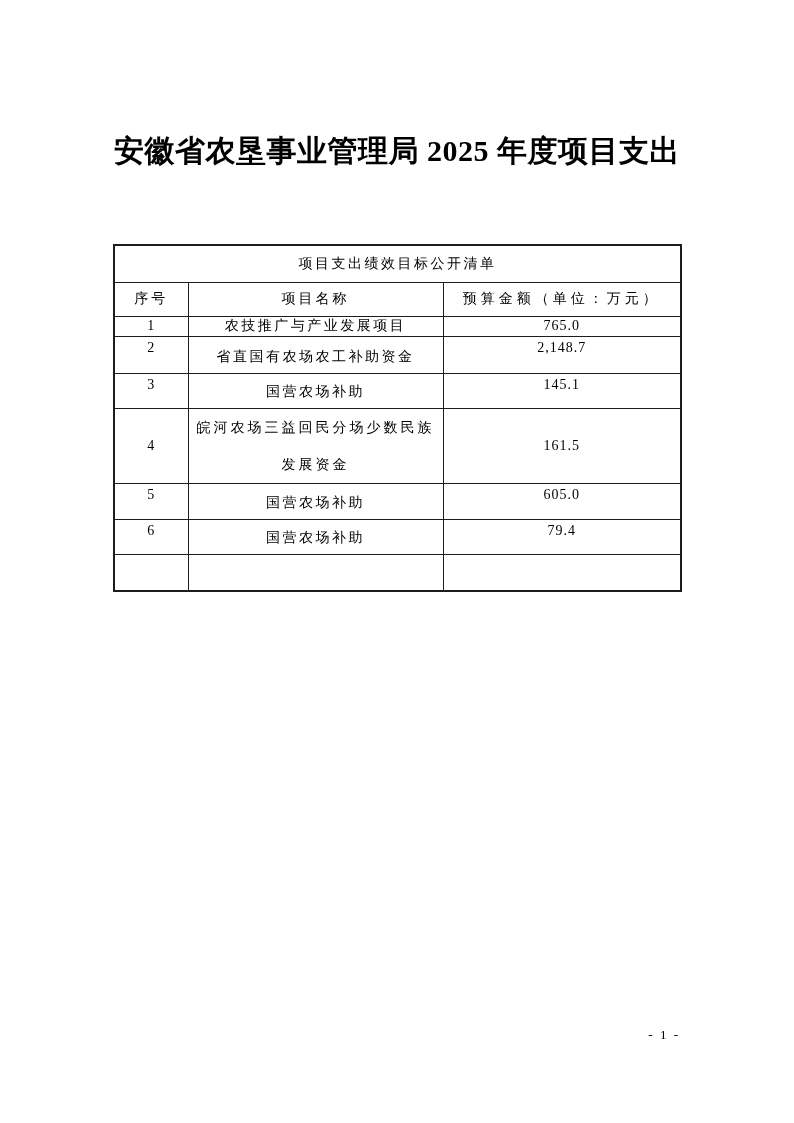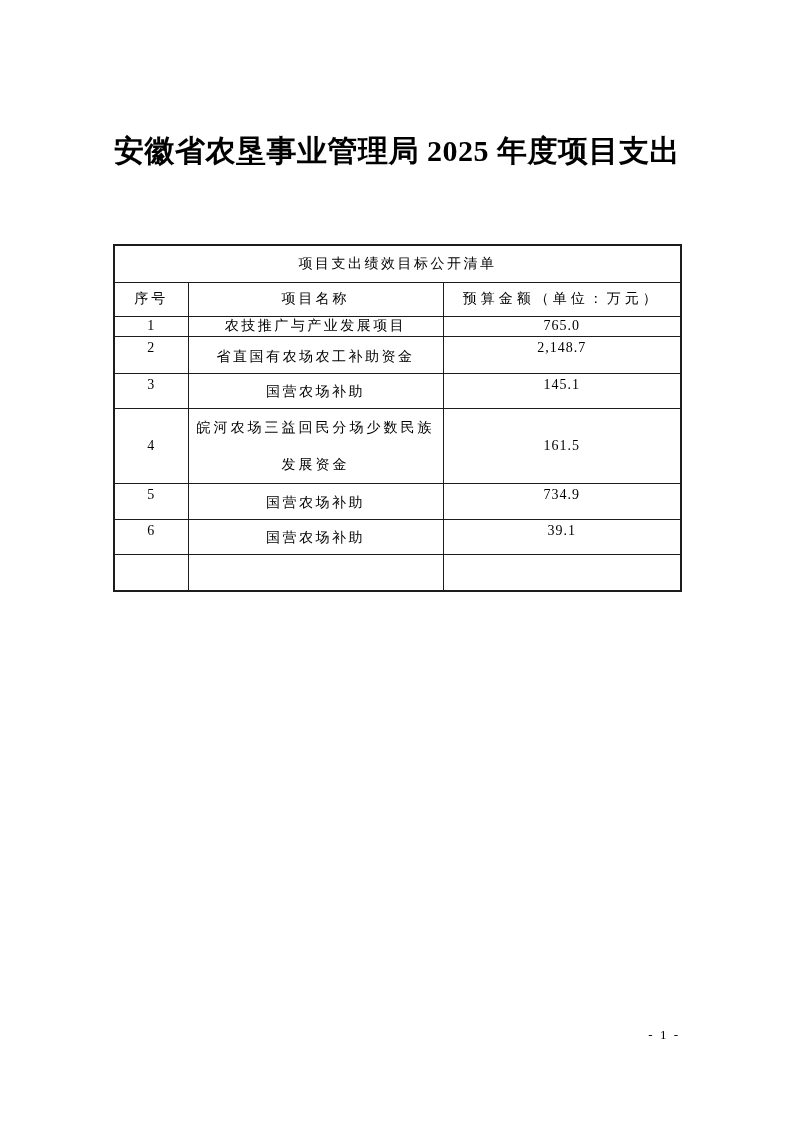--- a/index.html
+++ b/index.html
@@ -125,7 +125,7 @@
       <tr class="r5 split">
         <td class="c-seq">5</td>
         <td class="c-name">国营农场补助</td>
-        <td class="c-amt">734.9</td>
+        <td class="c-amt">605.0</td>
       </tr>
       <tr class="r6 split">
         <td class="c-seq">6</td>

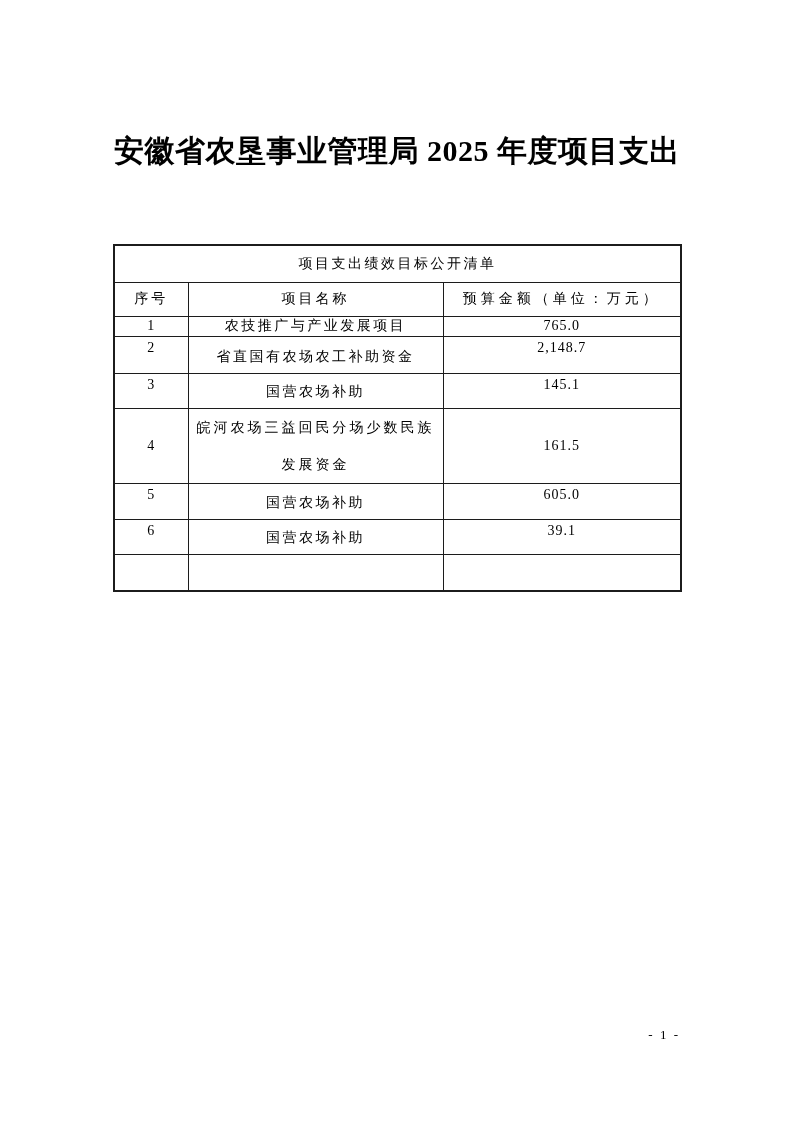--- a/index.html
+++ b/index.html
@@ -130,7 +130,7 @@
       <tr class="r6 split">
         <td class="c-seq">6</td>
         <td class="c-name">国营农场补助</td>
-        <td class="c-amt">39.1</td>
+        <td class="c-amt">79.4</td>
       </tr>
       <tr class="rempty mid">
         <td class="c-seq"></td>

